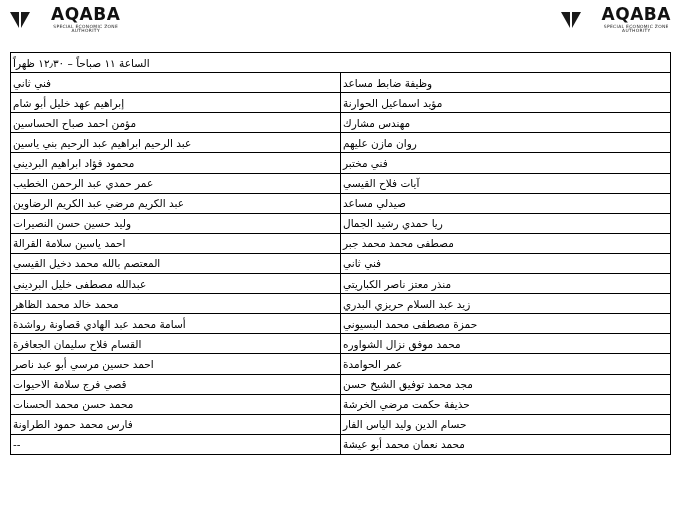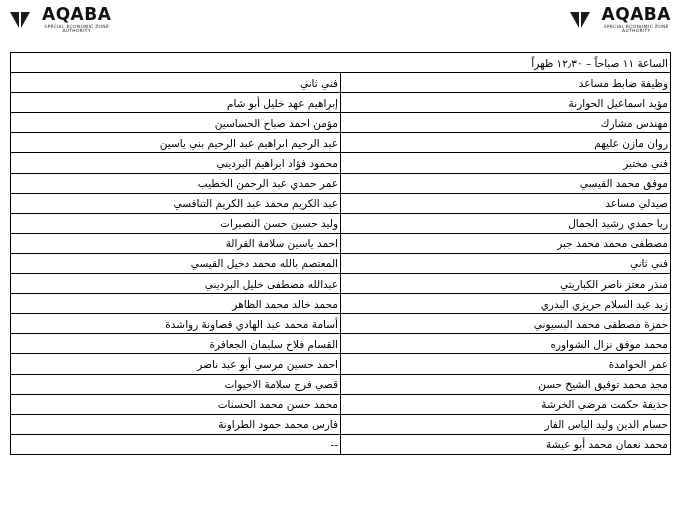--- a/index.html
+++ b/index.html
@@ -31,7 +31,7 @@
   .logo {
     display: flex;
     align-items: center;
-    gap: 12px;
+    gap: 21px;
     direction: ltr;
   }
   .logo-mark {

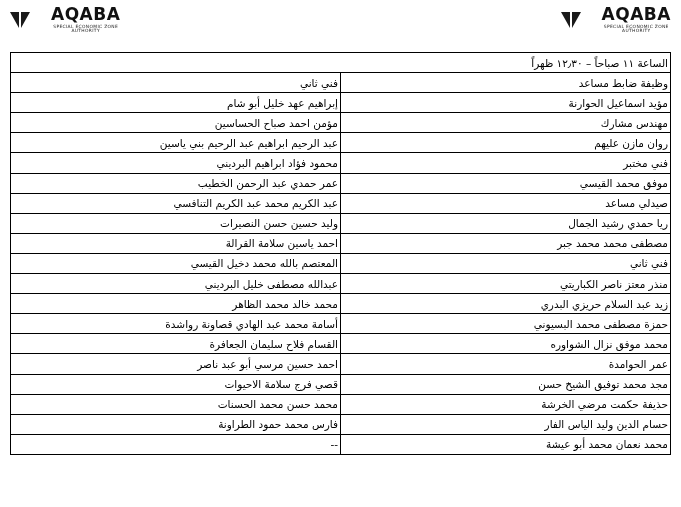--- a/index.html
+++ b/index.html
@@ -100,7 +100,7 @@
     border: 1px solid #000000;
     height: 19.1px;
     font-size: 10.5px;
-    text-align: right;
+    text-align: left;
     padding: 0 2px;
     white-space: nowrap;
     overflow: hidden;

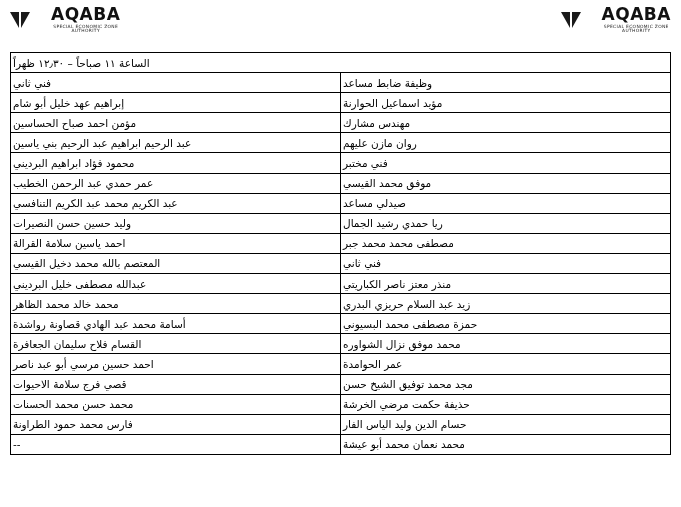--- a/index.html
+++ b/index.html
@@ -170,7 +170,7 @@
         <td>محمود فؤاد ابراهيم البرديني</td>
       </tr>
       <tr>
-        <td>موفق محمد القيسي</td>
+        <td>آيات فلاح القيسي</td>
         <td>عمر حمدي عبد الرحمن الخطيب</td>
       </tr>
       <tr>

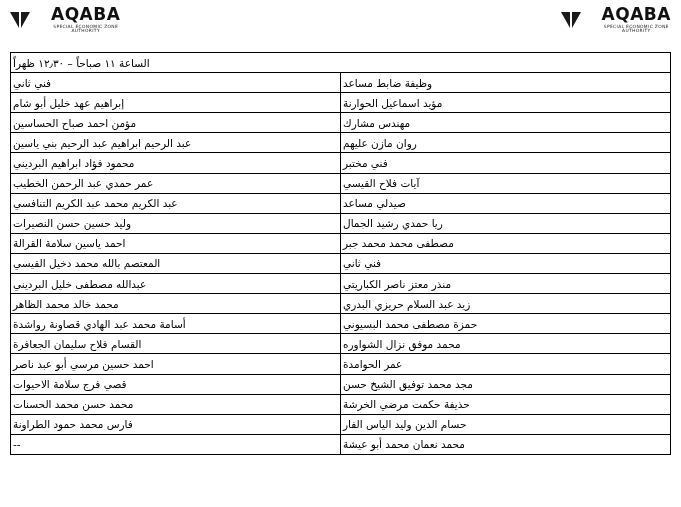--- a/index.html
+++ b/index.html
@@ -175,7 +175,7 @@
       </tr>
       <tr>
         <td>صيدلي مساعد</td>
-        <td>عبد الكريم محمد عبد الكريم التنافسي</td>
+        <td>عبد الكريم مرضي عبد الكريم الرضاوين</td>
       </tr>
       <tr>
         <td>ريا حمدي رشيد الجمال</td>

